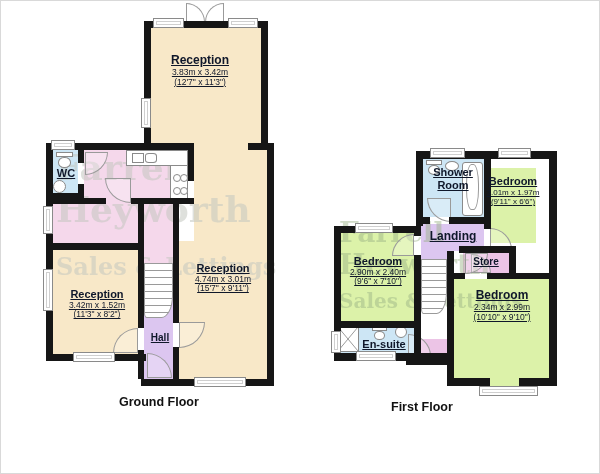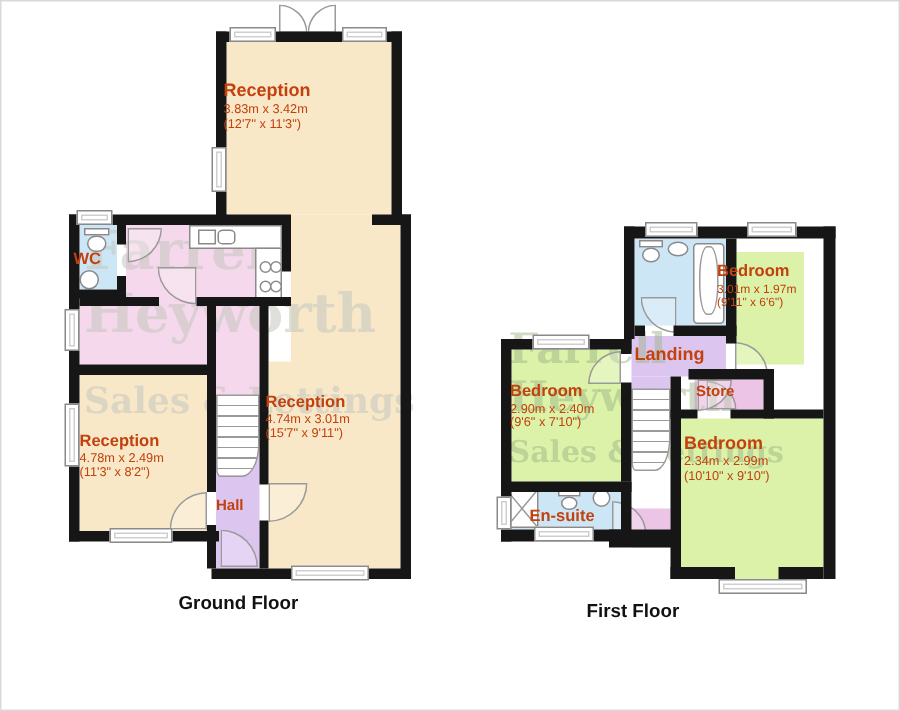--- a/index.html
+++ b/index.html
@@ -12,7 +12,7 @@
   .stairs{position:absolute;background:repeating-linear-gradient(180deg,#ffffff 0 6px,#9a9a9a 6px 7px);
           border:1px solid #9a9a9a;box-sizing:border-box;z-index:25;border-radius:0 0 40% 10%;}
   .fx{position:absolute;z-index:28;box-sizing:border-box;}
-  .room-label{position:absolute;z-index:60;text-align:left;color:#c2410c;line-height:1.15;pointer-events:none;}
+  .room-label{position:absolute;z-index:60;text-align:center;color:#0f172a;line-height:1.15;pointer-events:none;text-decoration:underline;}
   .room-name{font-weight:bold;font-size:11px;}
   .room-name.big{font-size:12px;}
   .room-dim{font-size:8.5px;}

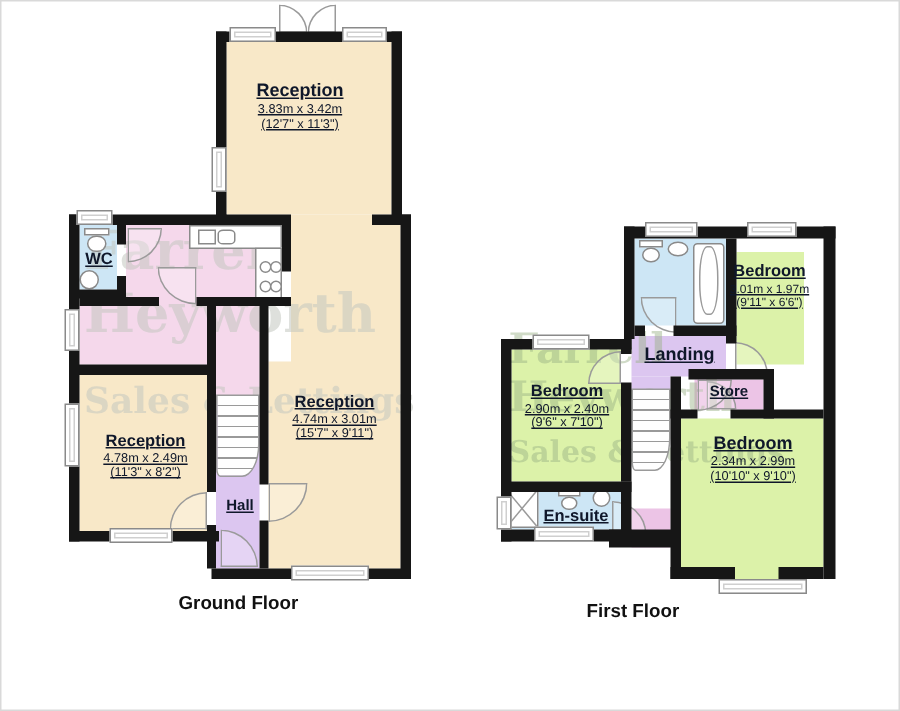--- a/index.html
+++ b/index.html
@@ -59,6 +59,9 @@
   </div>
   <div class="floor-label" style="left:118px;top:394px;">Ground Floor</div>
 
+  <div class="room-label" style="left:421px;top:165px;width:62px;">
+    <div class="room-name">Shower Room</div>
+  </div>
   <div class="room-label" style="left:477px;top:174px;width:70px;">
     <div class="room-name">Bedroom</div>
     <div class="room-dim" style="font-size:8px;">3.01m x 1.97m</div>

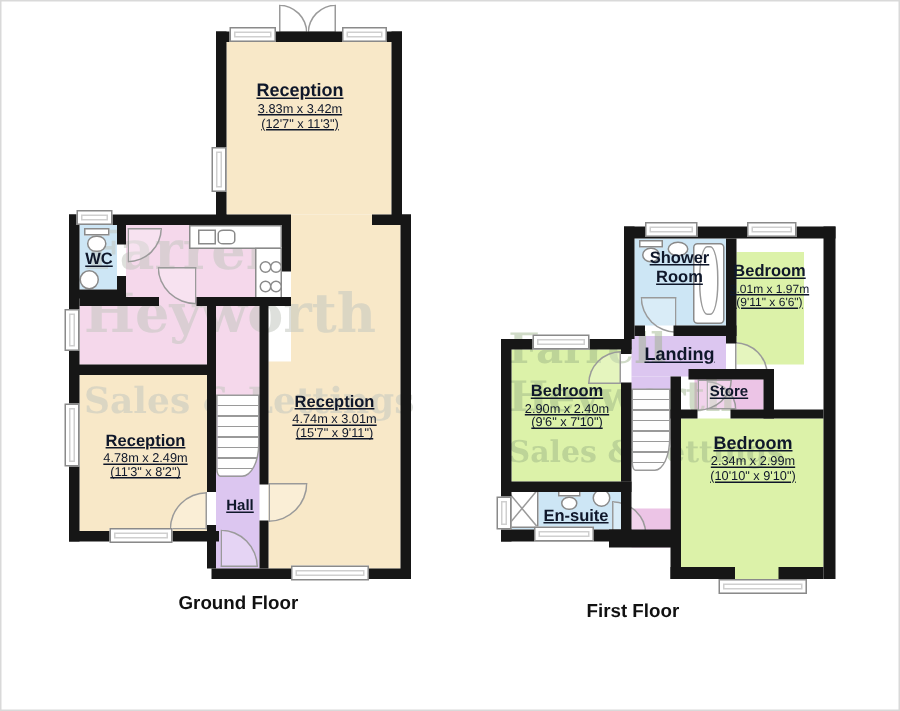--- a/index.html
+++ b/index.html
@@ -46,7 +46,7 @@
   </div>
   <div class="room-label" style="left:52px;top:287px;width:88px;">
     <div class="room-name">Reception</div>
-    <div class="room-dim">4.78m x 2.49m</div>
+    <div class="room-dim">3.42m x 1.52m</div>
     <div class="room-dim">(11'3" x 8'2")</div>
   </div>
   <div class="room-label" style="left:176px;top:261px;width:92px;">

